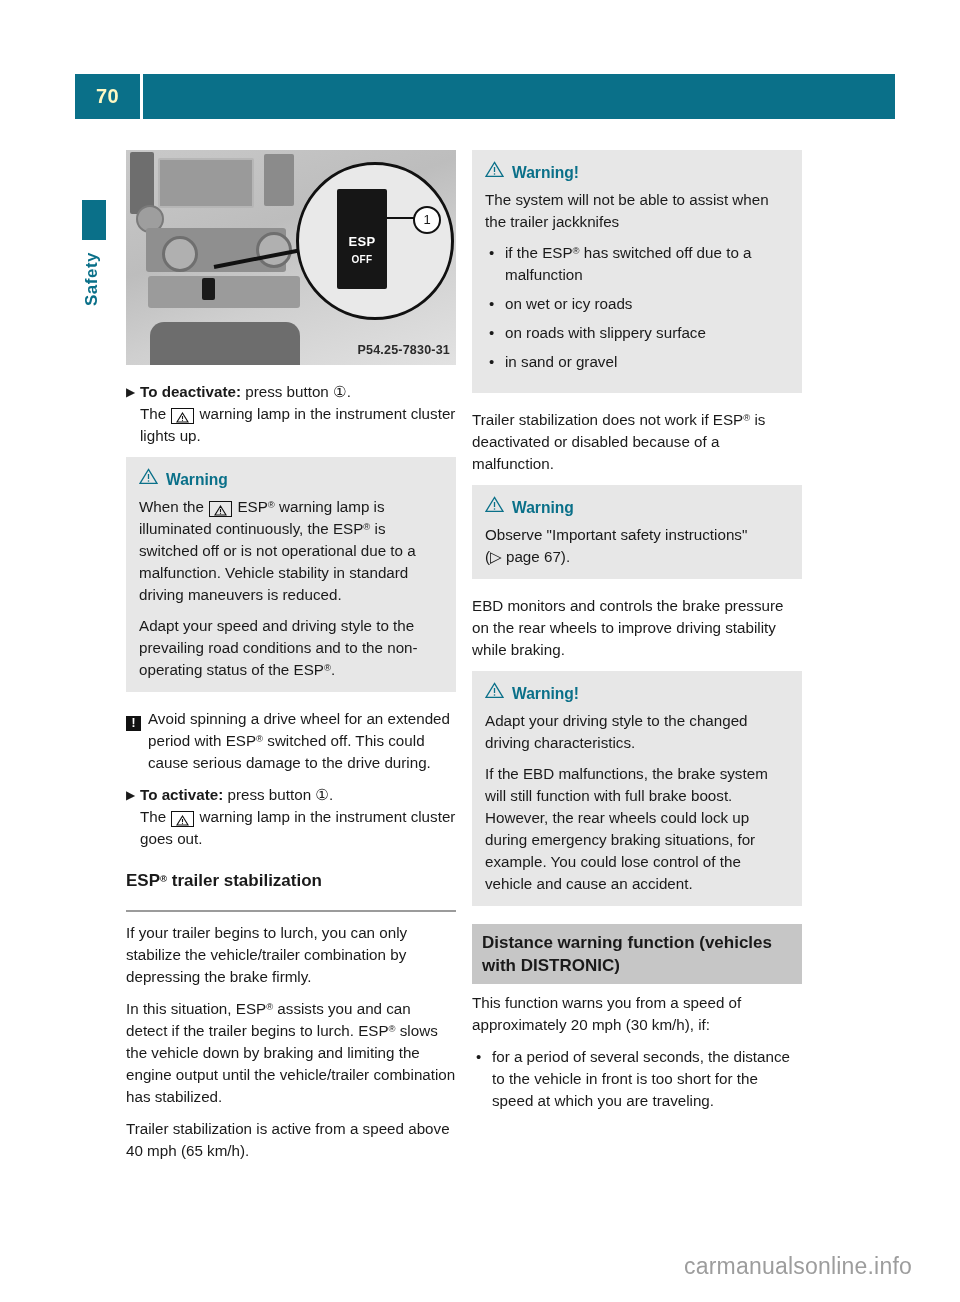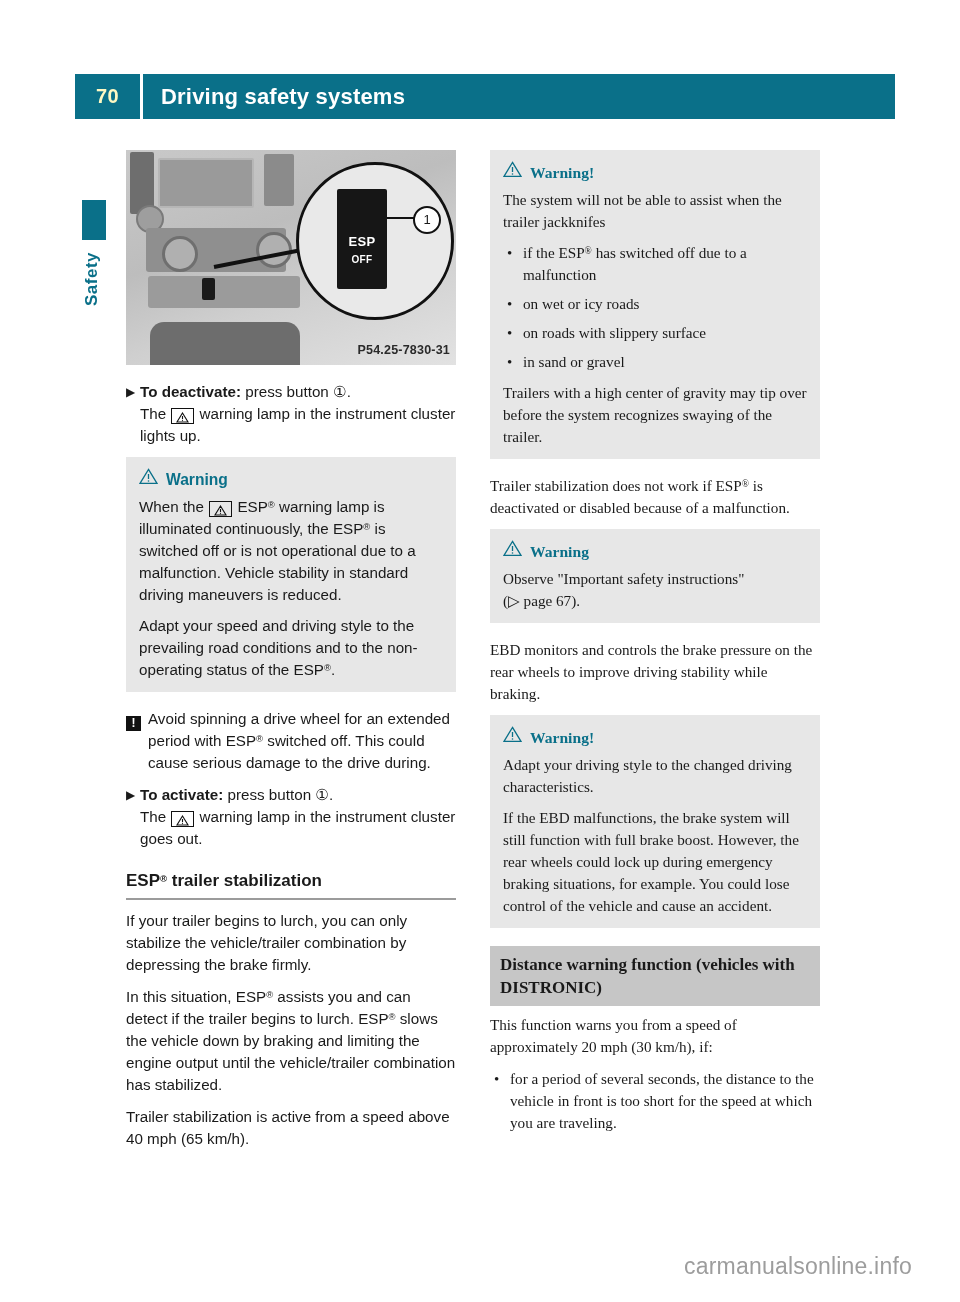--- a/index.html
+++ b/index.html
@@ -369,7 +369,6 @@
 <div class="header">
   <div class="header-page">70</div>
   <div class="header-rule"></div>
-  <div class="header-title">Driving safety systems</div>
 </div>
 
 <div class="sidetab">

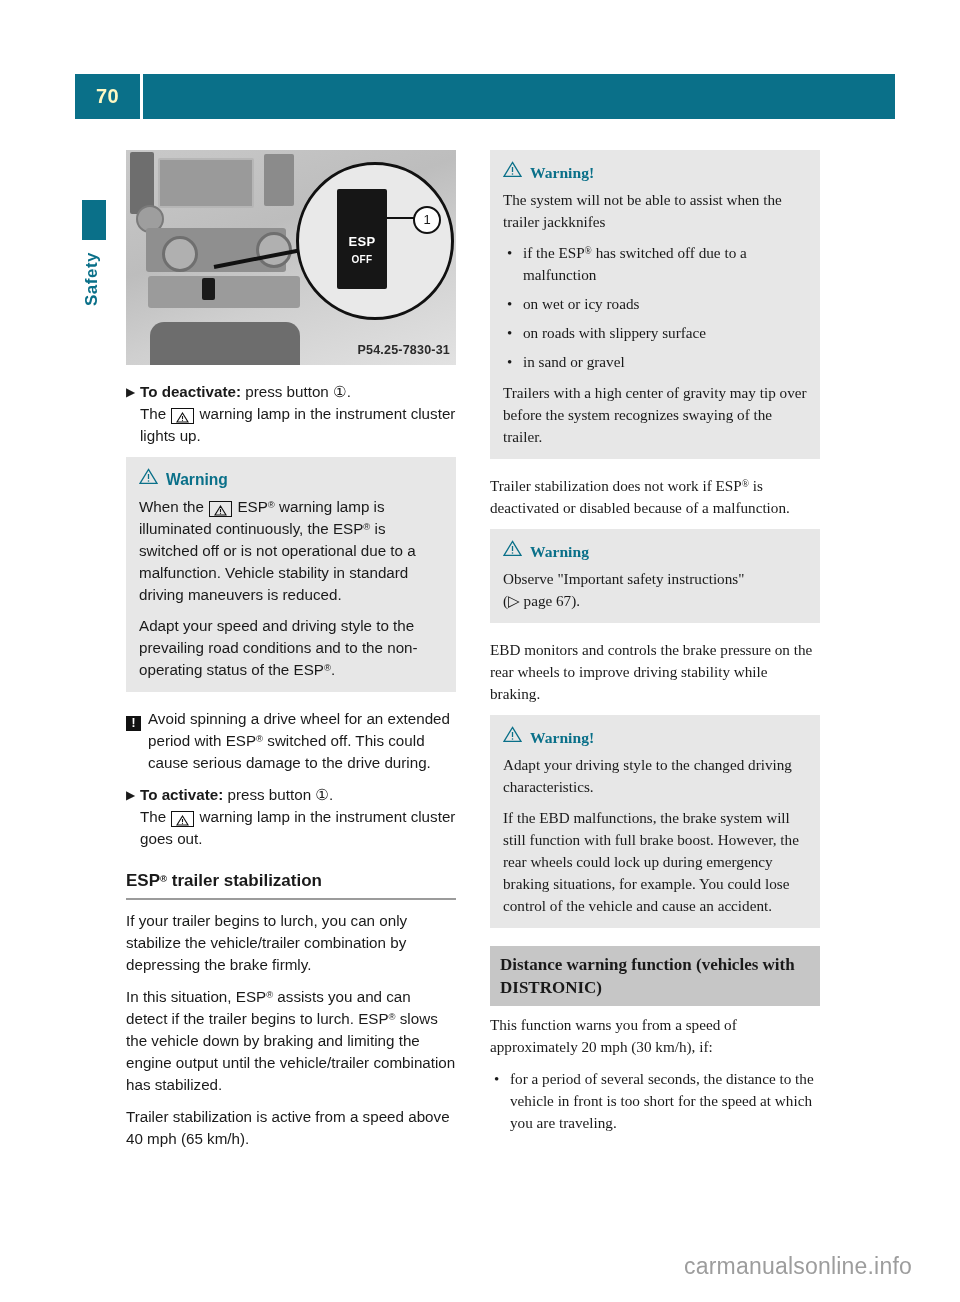--- a/index.html
+++ b/index.html
@@ -83,7 +83,7 @@
     line-height: 22px;
   }
   .col-left  { left: 126px; }
-  .col-right { left: 490px; font-family: Liberation Serif, serif; }
+  .col-right { left: 472px; }
 
   
   .figure {

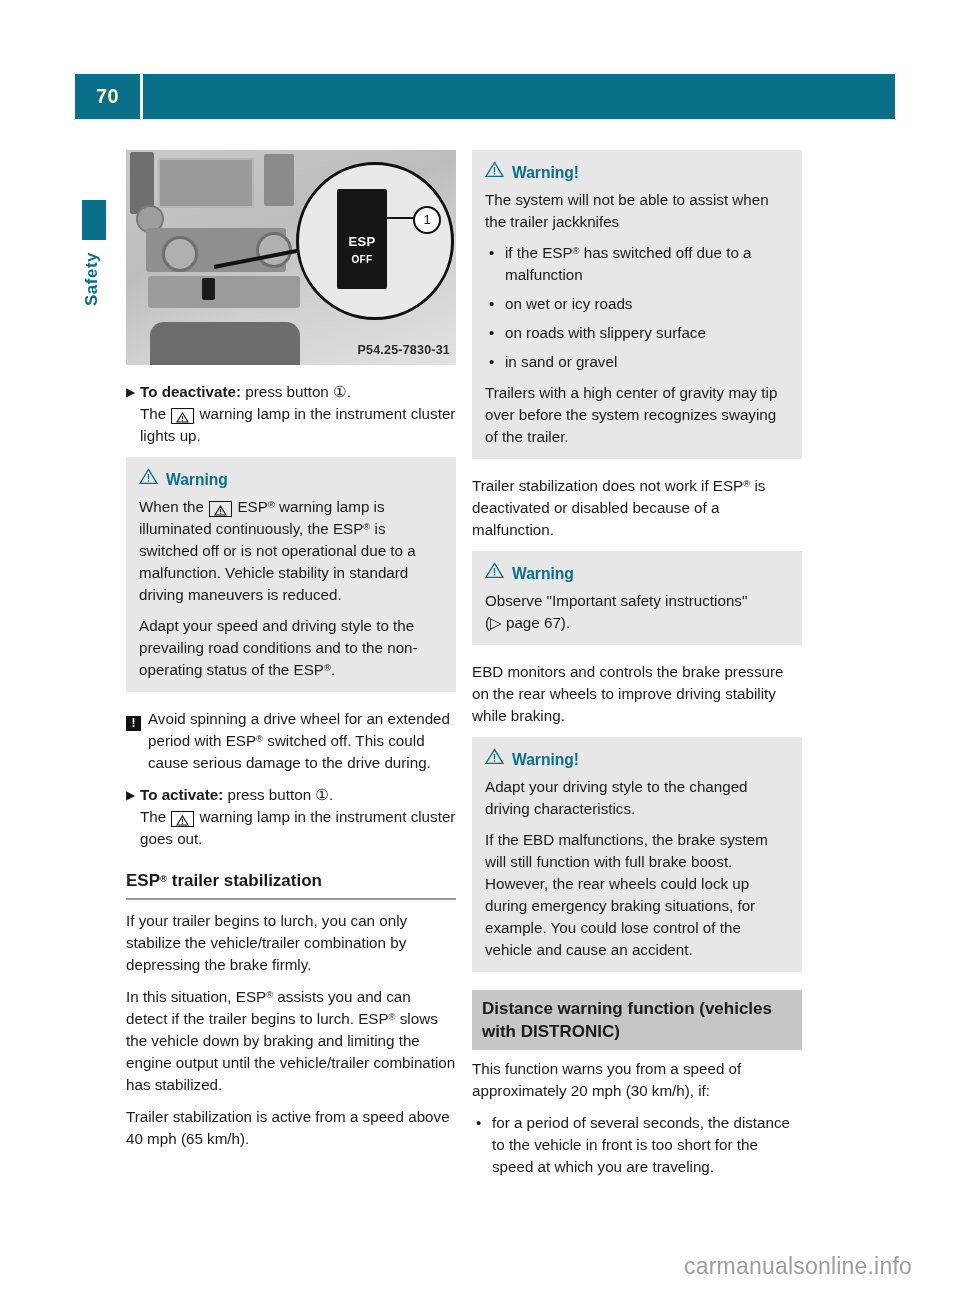--- a/index.html
+++ b/index.html
@@ -489,7 +489,6 @@
         <div class="bitem-body">in sand or gravel</div>
       </div>
     </div>
-    <p>Trailers with a high center of gravity may tip over before the system recognizes swaying of the trailer.</p>
   </div>
 
   <p><span>Trailer stabilization does not work if ESP</span><sup class="reg">®</sup><span> is deactivated or disabled because of a malfunction.</span></p>

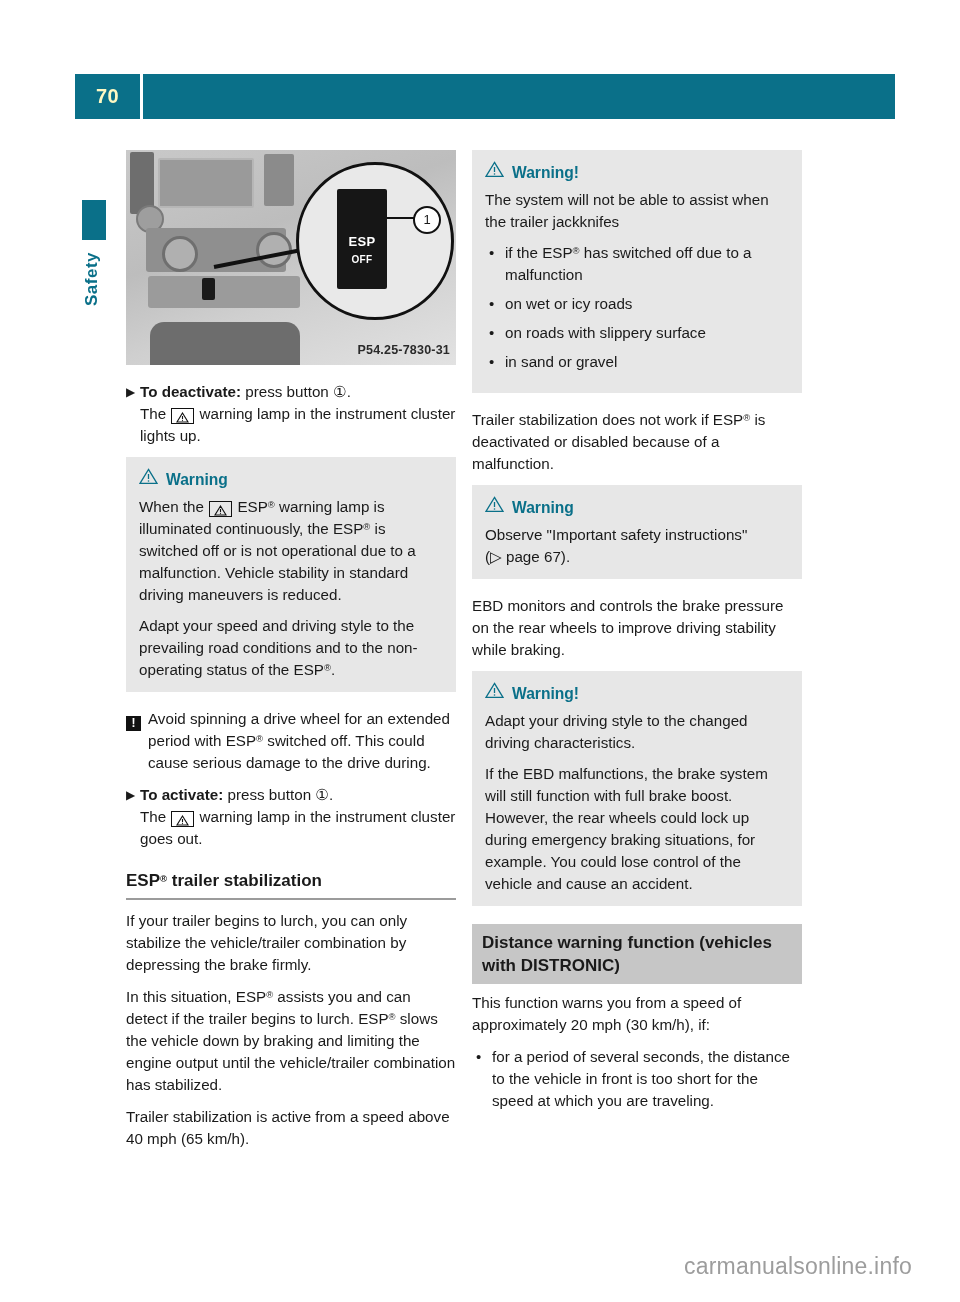--- a/index.html
+++ b/index.html
@@ -336,7 +336,7 @@
     font-size: 17px;
     font-weight: bold;
     border-bottom: 2px solid #9b9b9b;
-    padding-bottom: 6px;
+    padding-bottom: 18px;
     margin: 20px 0 10px 0;
   }
   .h2-bar {

